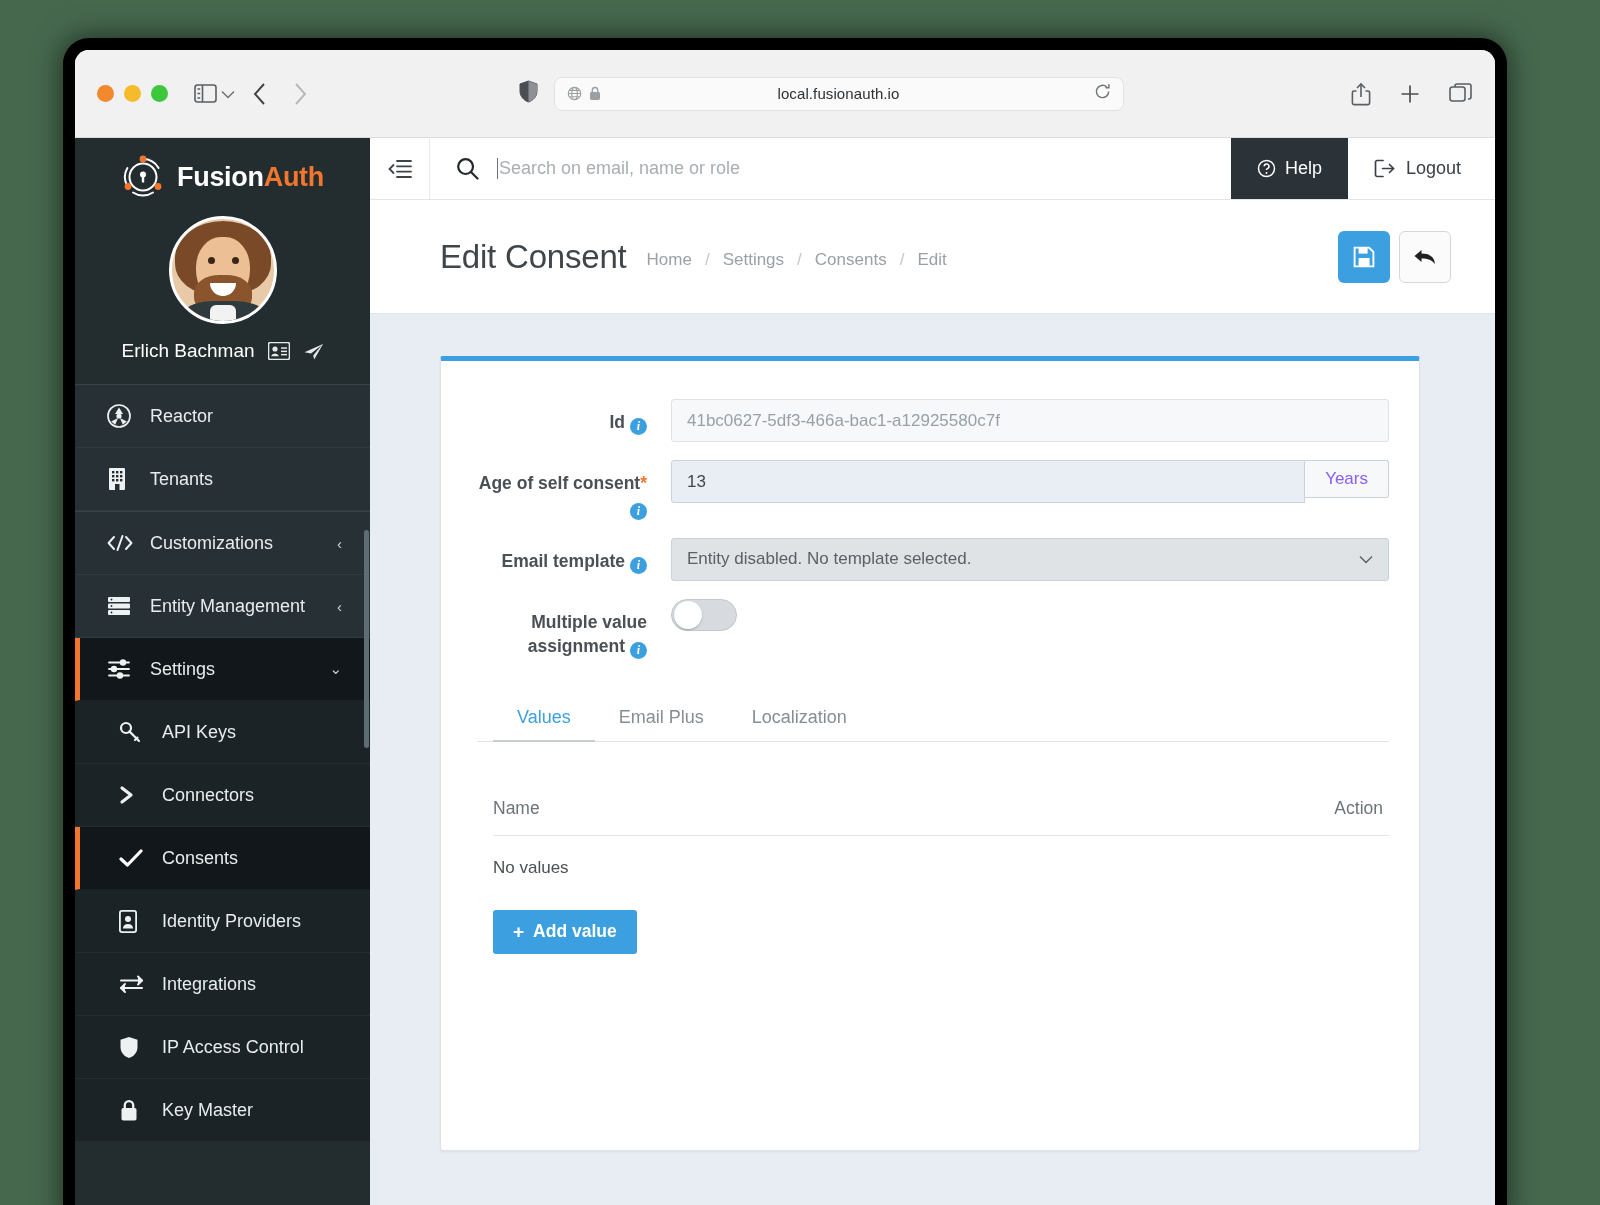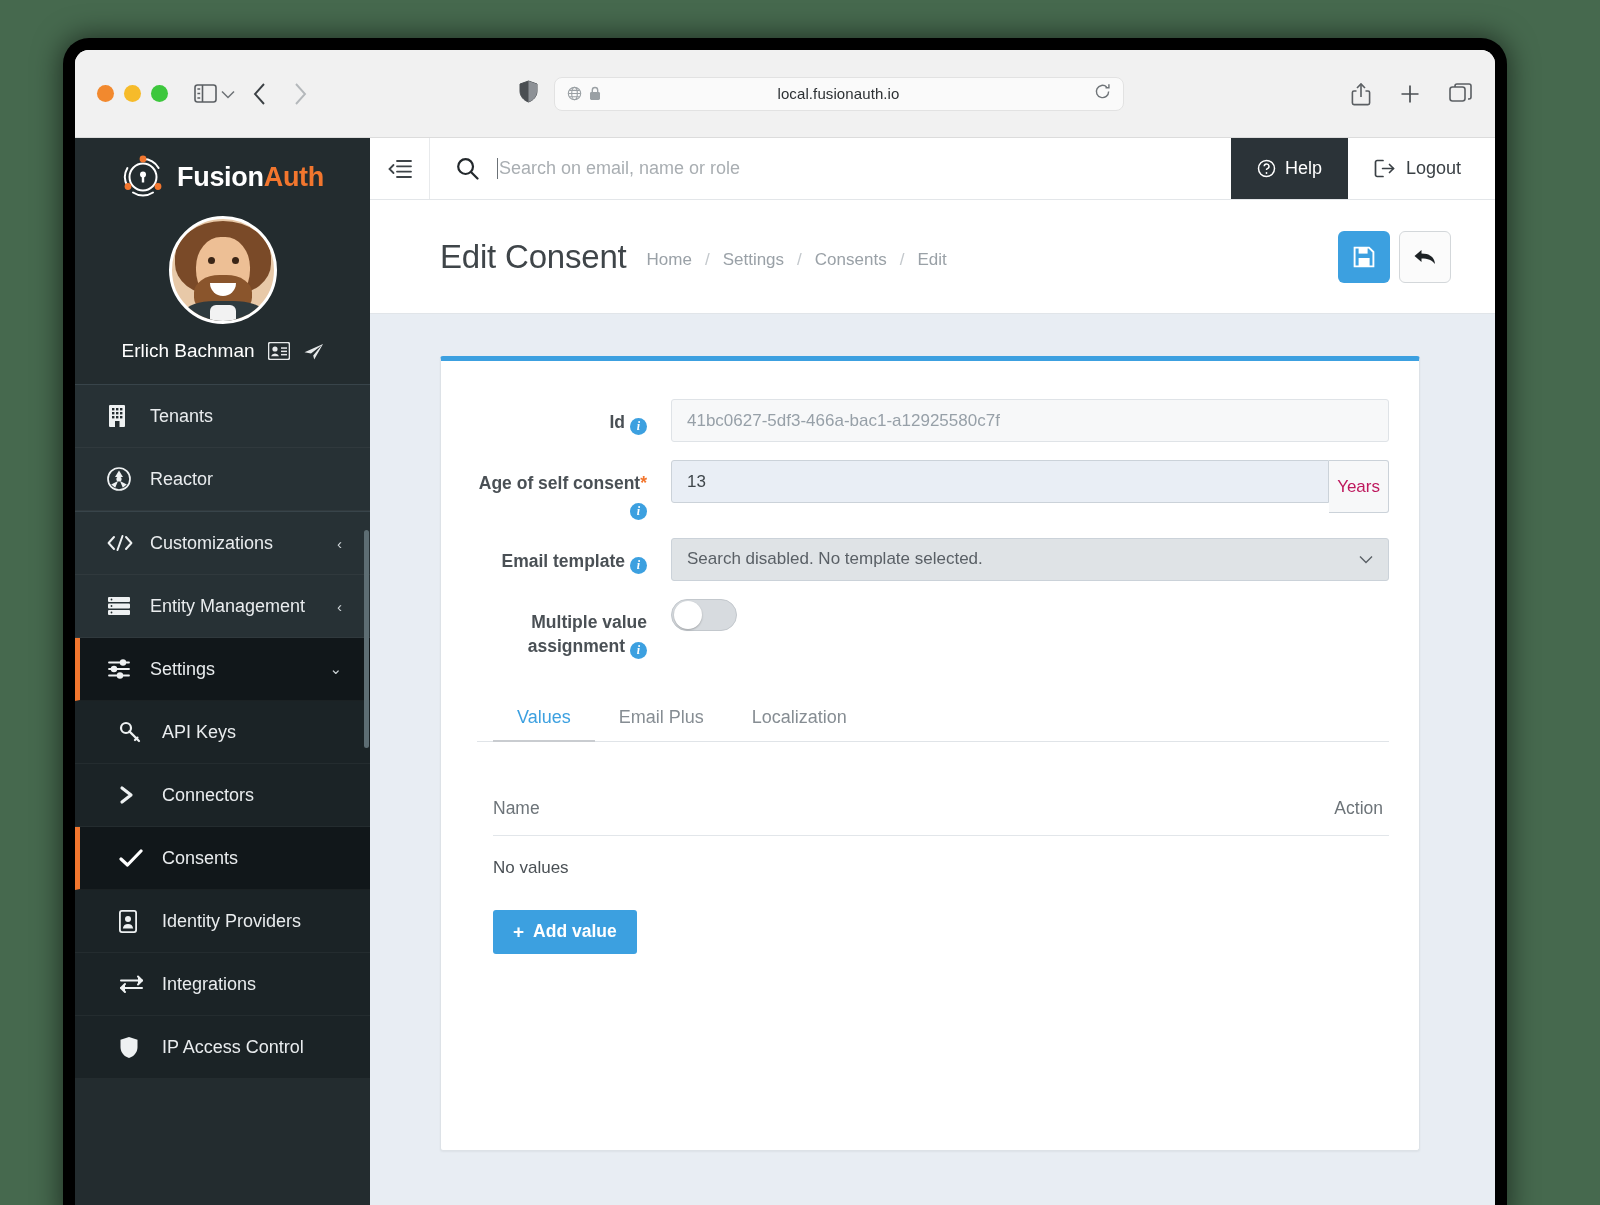--- a/index.html
+++ b/index.html
@@ -686,6 +686,19 @@
       <div class="sb-group">
         <div class="sb-item">
           <span class="sb-ico">
+            <svg width="24" height="24" viewBox="0 0 24 24">
+              <circle cx="12" cy="12" r="11" fill="none" stroke="#eef1f2" stroke-width="1.7"></circle>
+              <circle cx="12" cy="12" r="2.6" fill="#eef1f2"></circle>
+              <path d="M12 3.5 L16 10 H8 Z" fill="#eef1f2"></path>
+              <path d="M4.2 17.5 L11 14 L8.2 20.8 Z" fill="#eef1f2"></path>
+              <path d="M19.8 17.5 L13 14 L15.8 20.8 Z" fill="#eef1f2"></path>
+            </svg>
+          </span>
+          <span class="sb-label">Reactor</span>
+        </div>
+
+        <div class="sb-item">
+          <span class="sb-ico">
             <svg width="20" height="24" viewBox="0 0 20 24">
               <rect x="2" y="1" width="16" height="22" rx="1" fill="#eef1f2"></rect>
               <g fill="#232c2f">
@@ -704,19 +717,6 @@
           </span>
           <span class="sb-label">Tenants</span>
         </div>
-
-        <div class="sb-item">
-          <span class="sb-ico">
-            <svg width="24" height="24" viewBox="0 0 24 24">
-              <circle cx="12" cy="12" r="11" fill="none" stroke="#eef1f2" stroke-width="1.7"></circle>
-              <circle cx="12" cy="12" r="2.6" fill="#eef1f2"></circle>
-              <path d="M12 3.5 L16 10 H8 Z" fill="#eef1f2"></path>
-              <path d="M4.2 17.5 L11 14 L8.2 20.8 Z" fill="#eef1f2"></path>
-              <path d="M19.8 17.5 L13 14 L15.8 20.8 Z" fill="#eef1f2"></path>
-            </svg>
-          </span>
-          <span class="sb-label">Reactor</span>
-        </div>
       </div>
 
       <div class="sb-divider"></div>

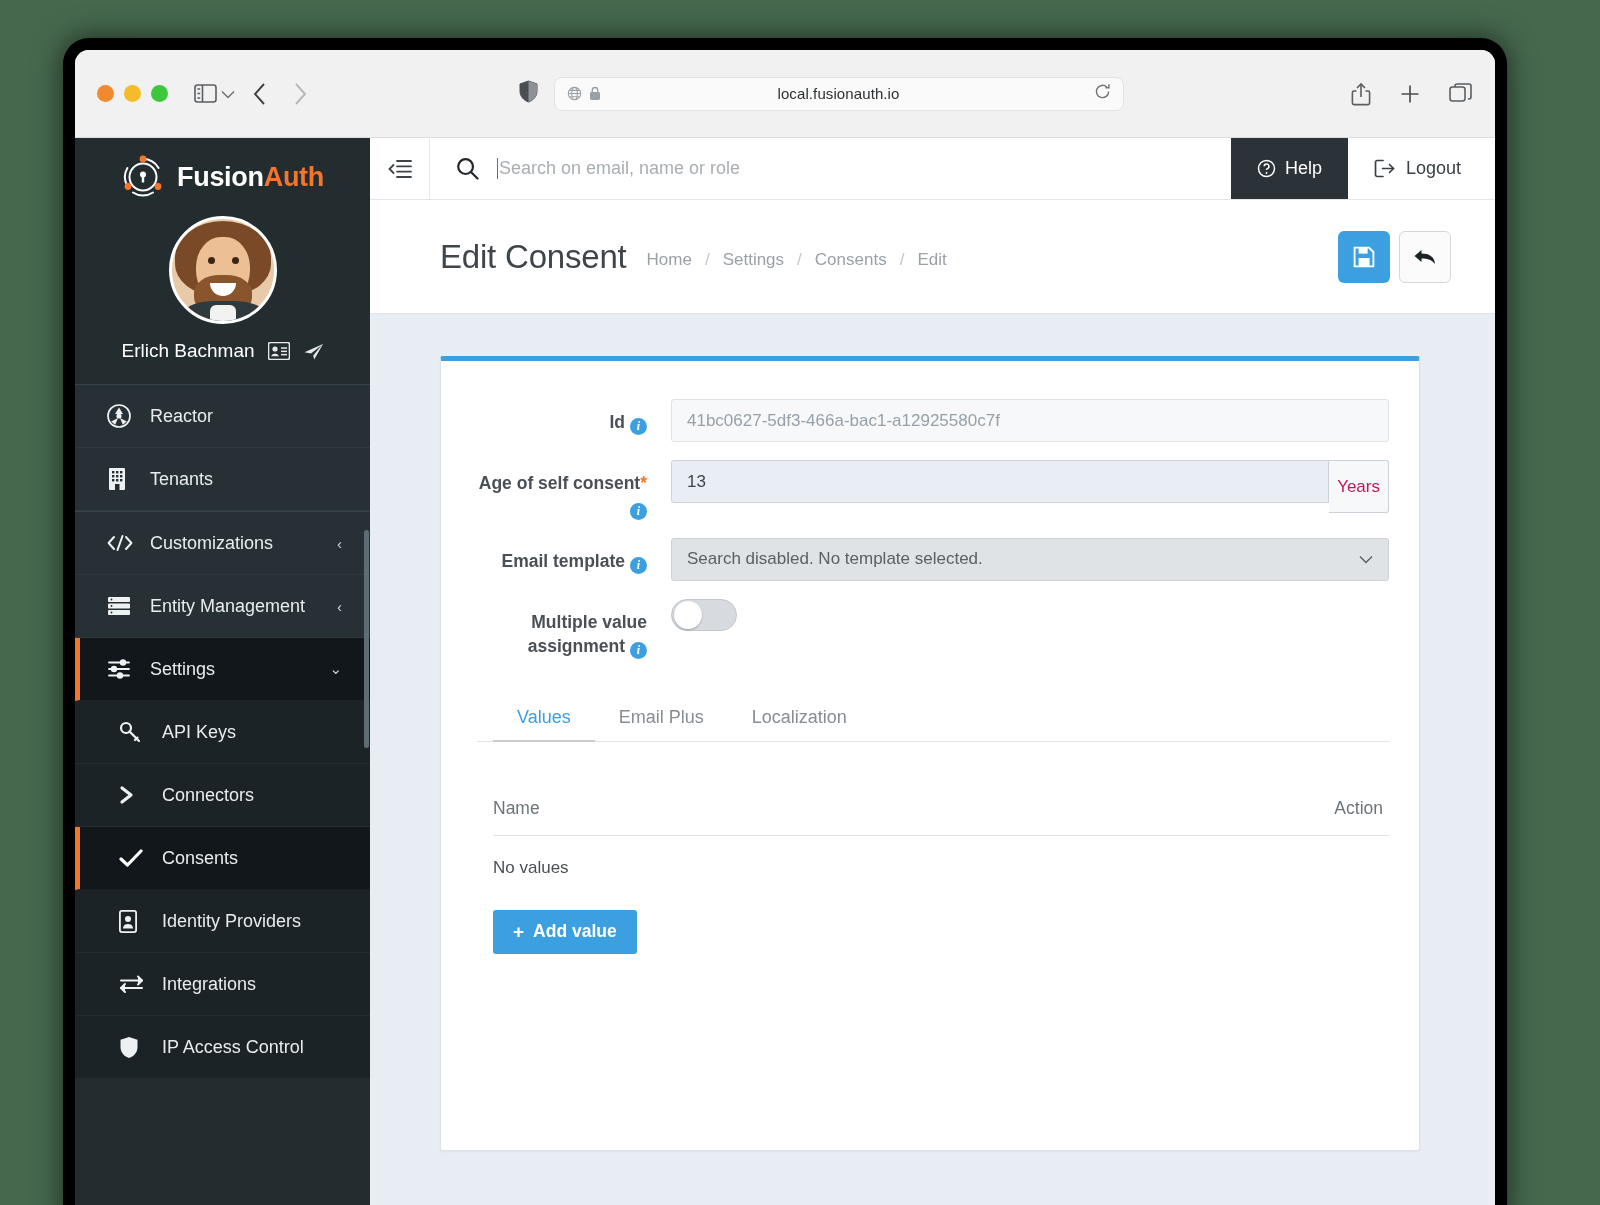--- a/index.html
+++ b/index.html
@@ -436,16 +436,16 @@
     border-bottom-right-radius: 0;
   }
   .addon {
-    height: 53px;
+    height: 38px;
     background: #f7f8f9;
     border: 1px solid #cbd2d9;
     border-left: none;
     border-radius: 0 3px 3px 0;
     display: flex;
     align-items: center;
-    padding: 0 8px;
+    padding: 0 20px;
     font-size: 17px;
-    color: #be185d;
+    color: #8b5cf6;
   }
   .select {
     width: 100%;

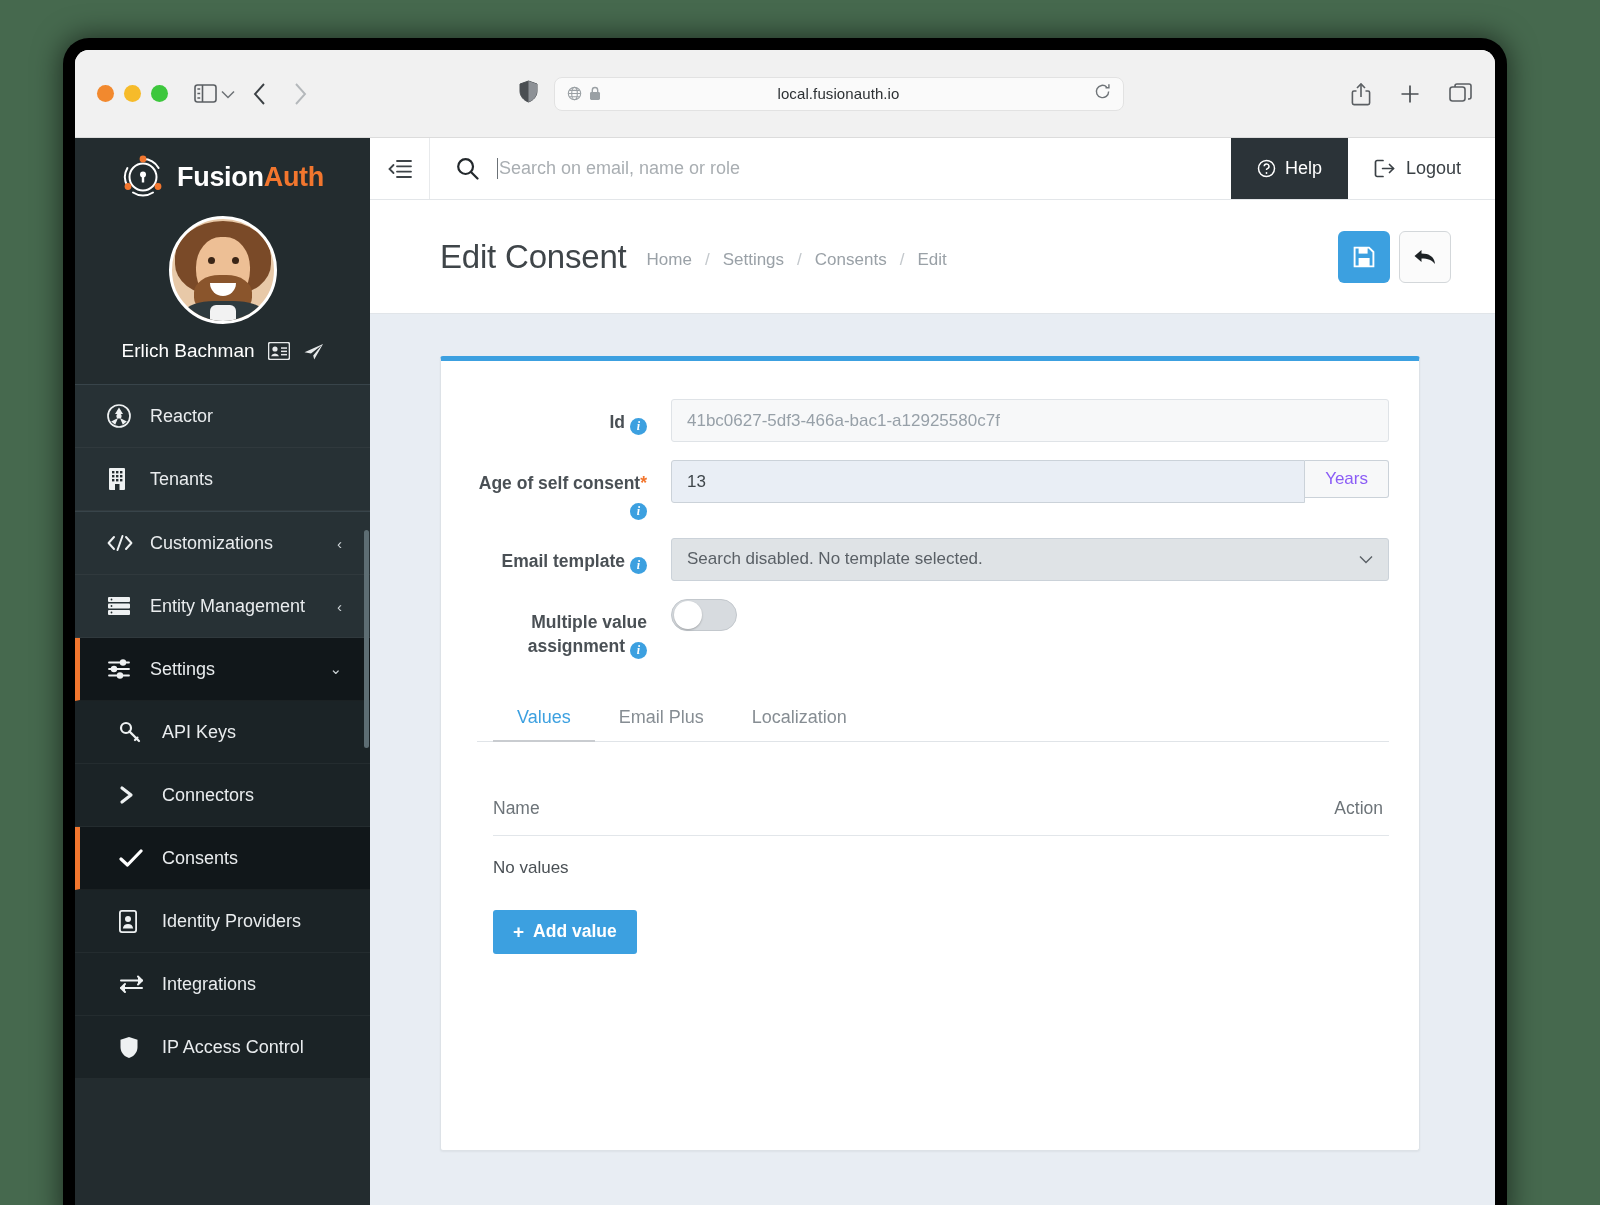--- a/index.html
+++ b/index.html
@@ -934,7 +934,7 @@
             </div>
             <div class="f-control">
               <div class="select">
-                <span>Search disabled. No template selected.</span>
+                <span>Entity disabled. No template selected.</span>
                 <span class="sel-chev">
                   <svg width="14" height="9" viewBox="0 0 14 9" fill="none" stroke="#5a6066" stroke-width="1.4">
                     <polyline points="1,1.5 7,7.5 13,1.5"></polyline>

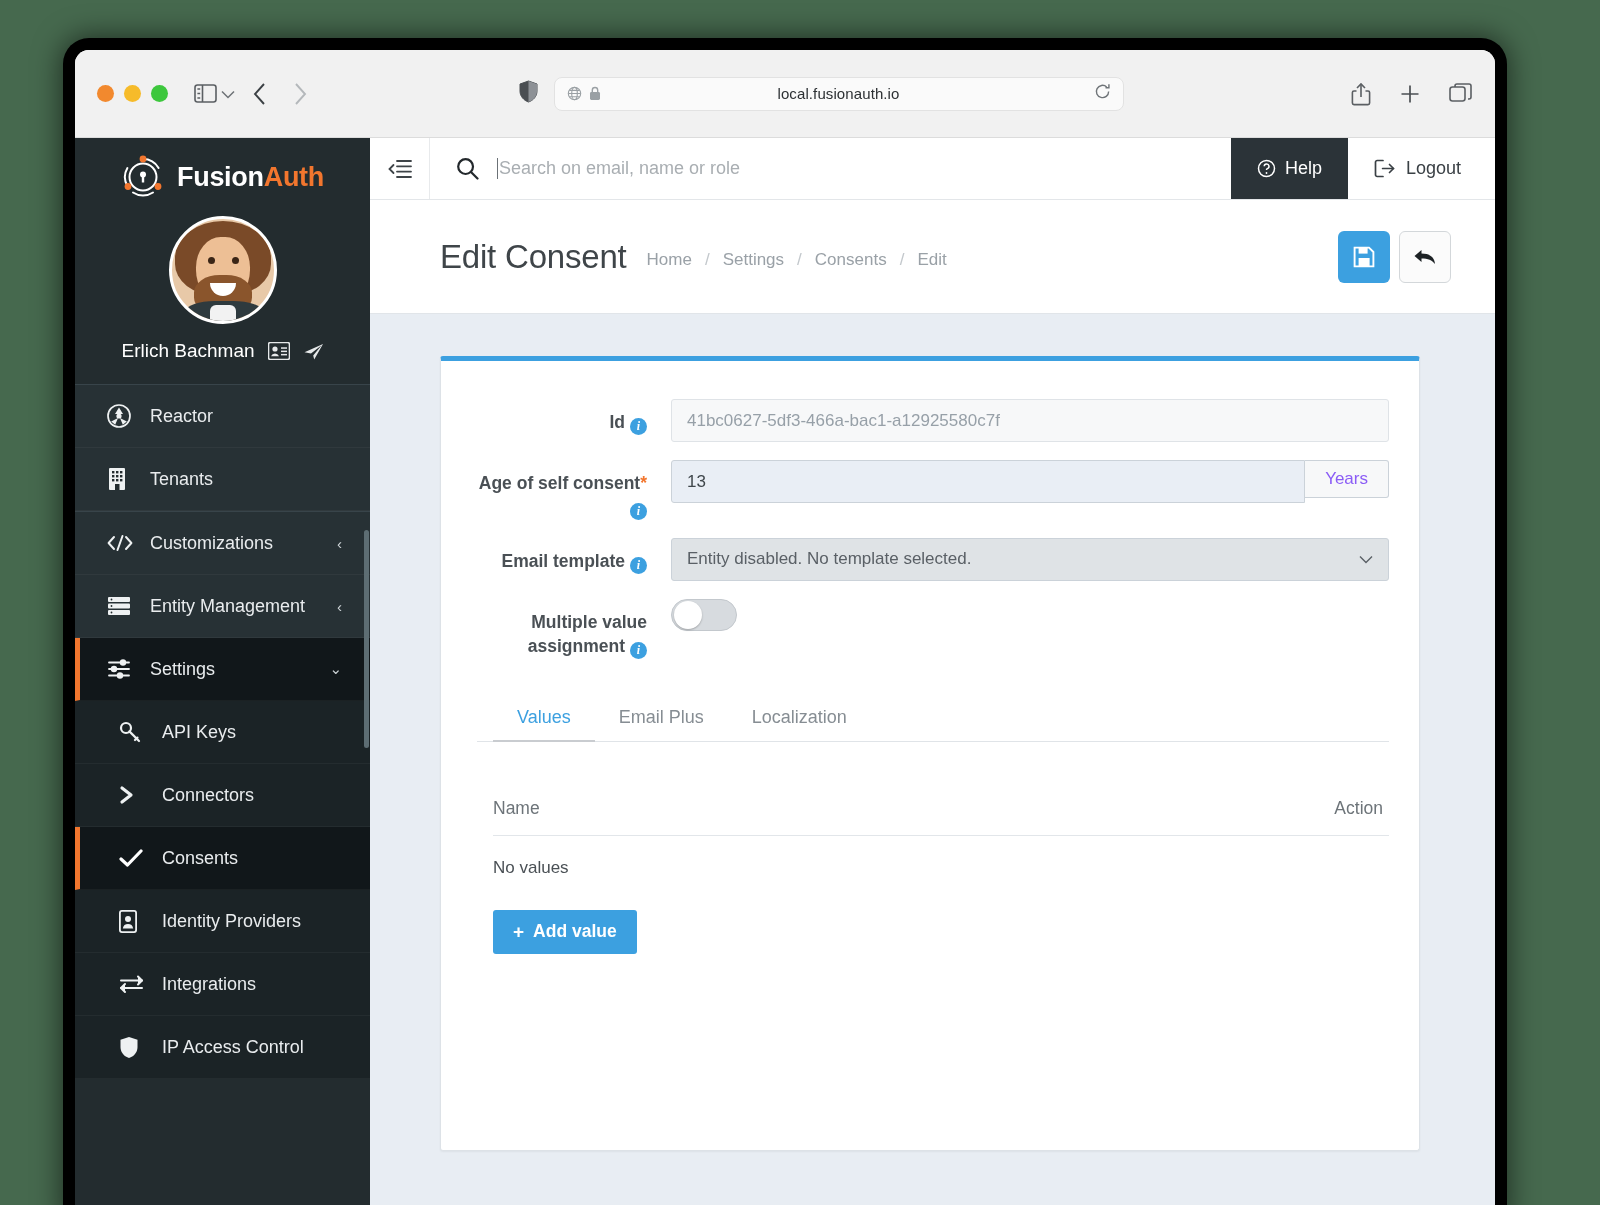--- a/index.html
+++ b/index.html
@@ -826,6 +826,15 @@
         <span class="sb-label">IP Access Control</span>
       </div>
 
+      <div class="sb-item sub">
+        <span class="sb-ico">
+          <svg width="20" height="23" viewBox="0 0 20 23">
+            <rect x="2.5" y="9" width="15" height="12.5" rx="1.8" fill="#eef1f2"></rect>
+            <path d="M5.8 9 V6.3 a4.2 4.2 0 0 1 8.4 0 V9" fill="none" stroke="#eef1f2" stroke-width="2.3"></path>
+          </svg>
+        </span>
+        <span class="sb-label">Key Master</span>
+      </div>
 
       <div class="sb-scrollbar"></div>
     </nav>

